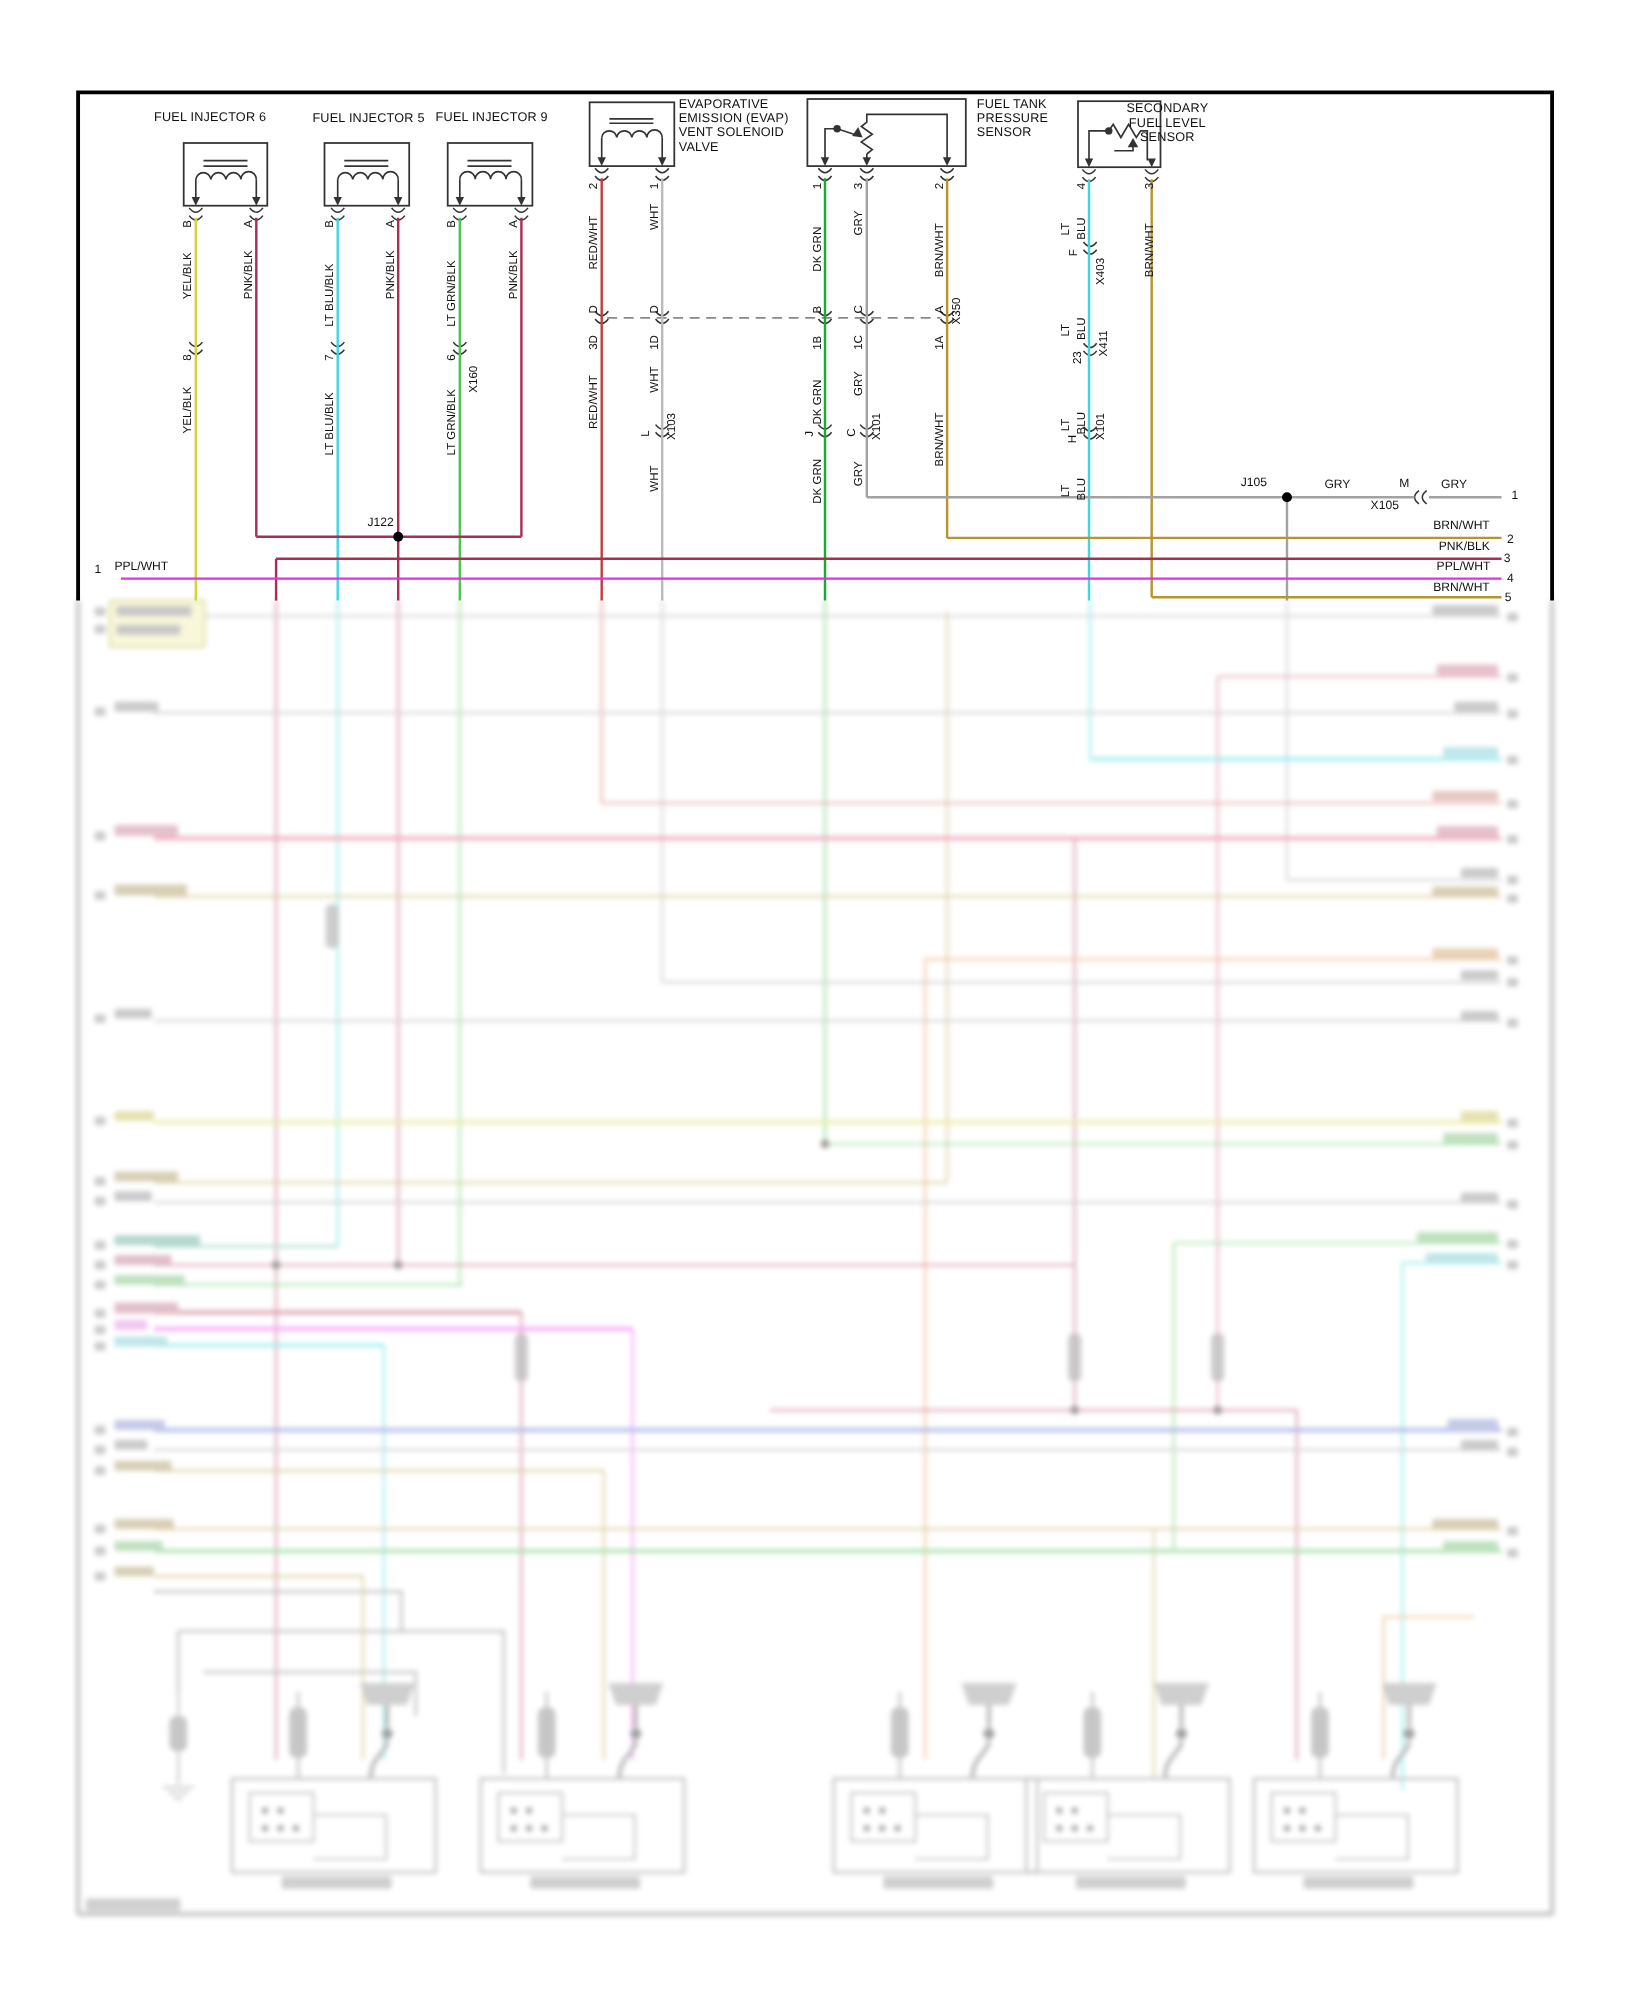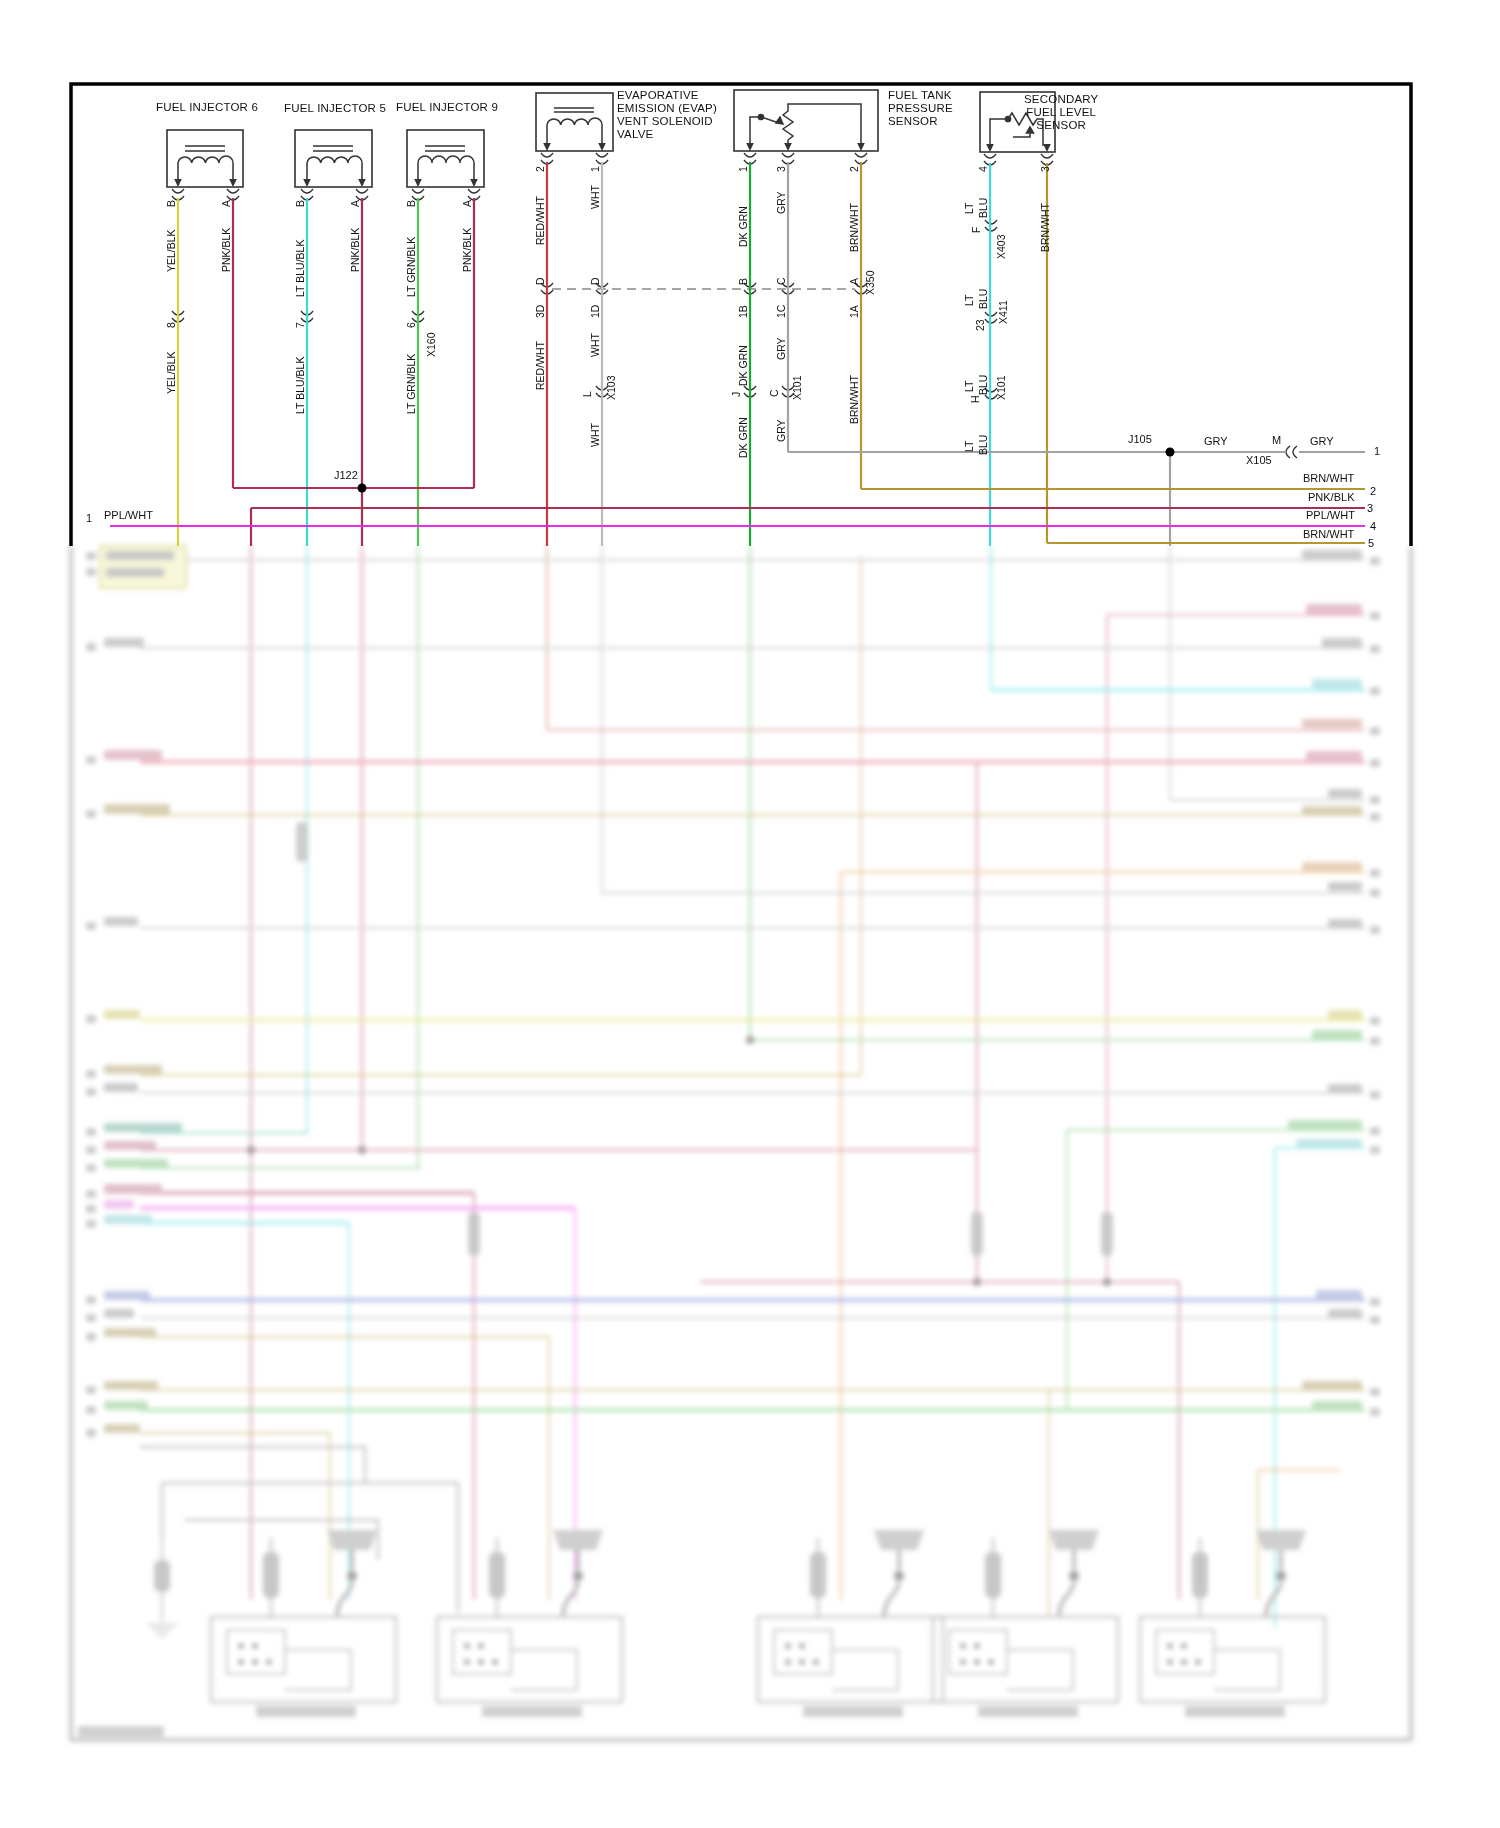--- a/index.html
+++ b/index.html
@@ -355,7 +355,7 @@
 </svg>
 
 <div id="labels">
-      <span class="lbl big" style="left: 156px; top: 101px;">FUEL INJECTOR 6</span>
+      <span class="lbl big" style="left: 140px; top: 101px;">FUEL INJECTOR 6</span>
       <span class="lbl big" style="left: 284px; top: 102px;">FUEL INJECTOR 5</span>
       <span class="lbl big" style="left: 396px; top: 101px;">FUEL INJECTOR 9</span>
       <span class="lbl big" style="left: 617px; top: 89px;">EVAPORATIVE

